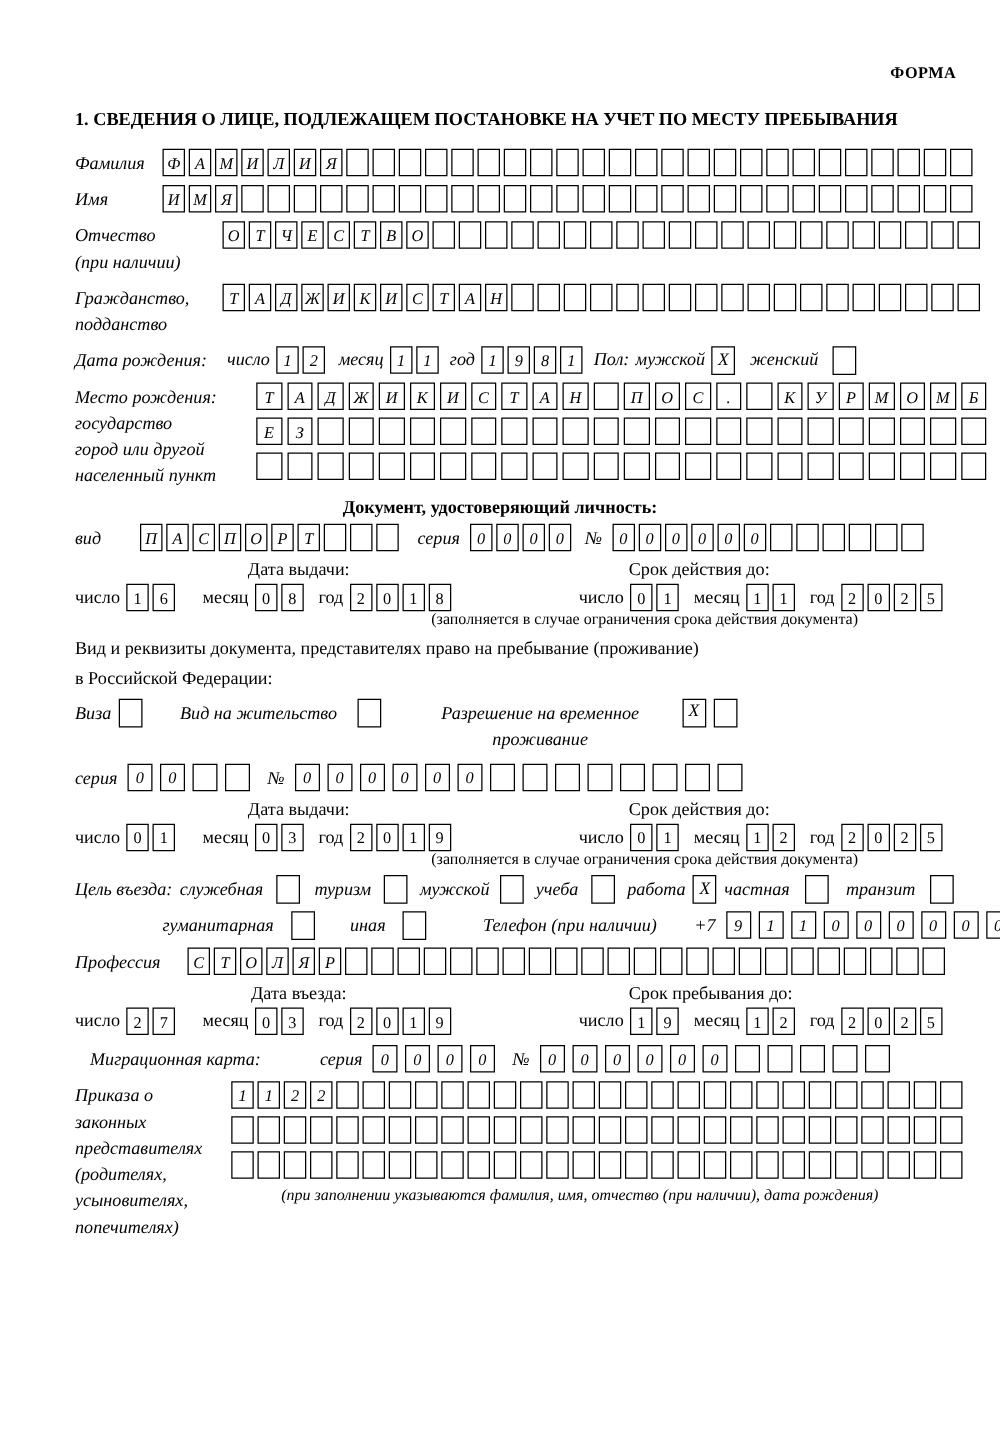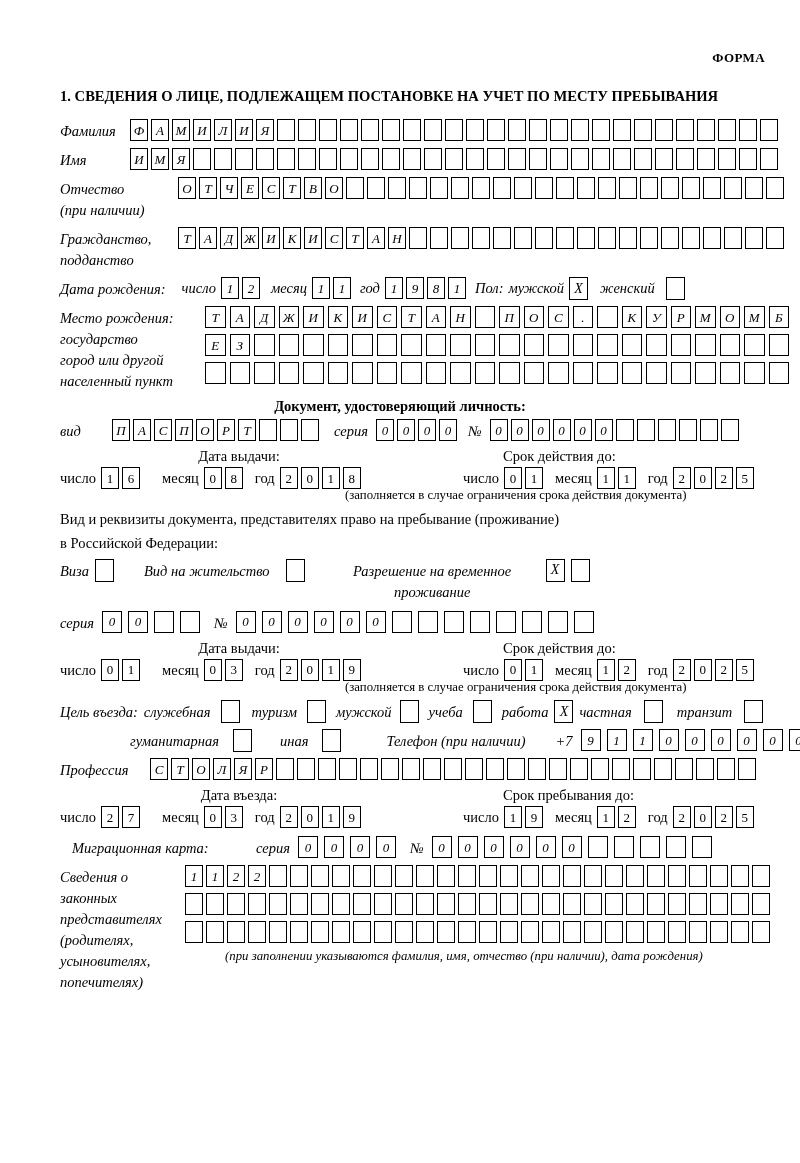--- a/index.html
+++ b/index.html
@@ -684,7 +684,7 @@
 
     <div class="frow">
       <div class="flabel w125">
-        <div>Сведения о</div>
+        <div>Приказа о</div>
         <div>законных</div>
         <div>представителях</div>
         <div>(родителях,</div>

